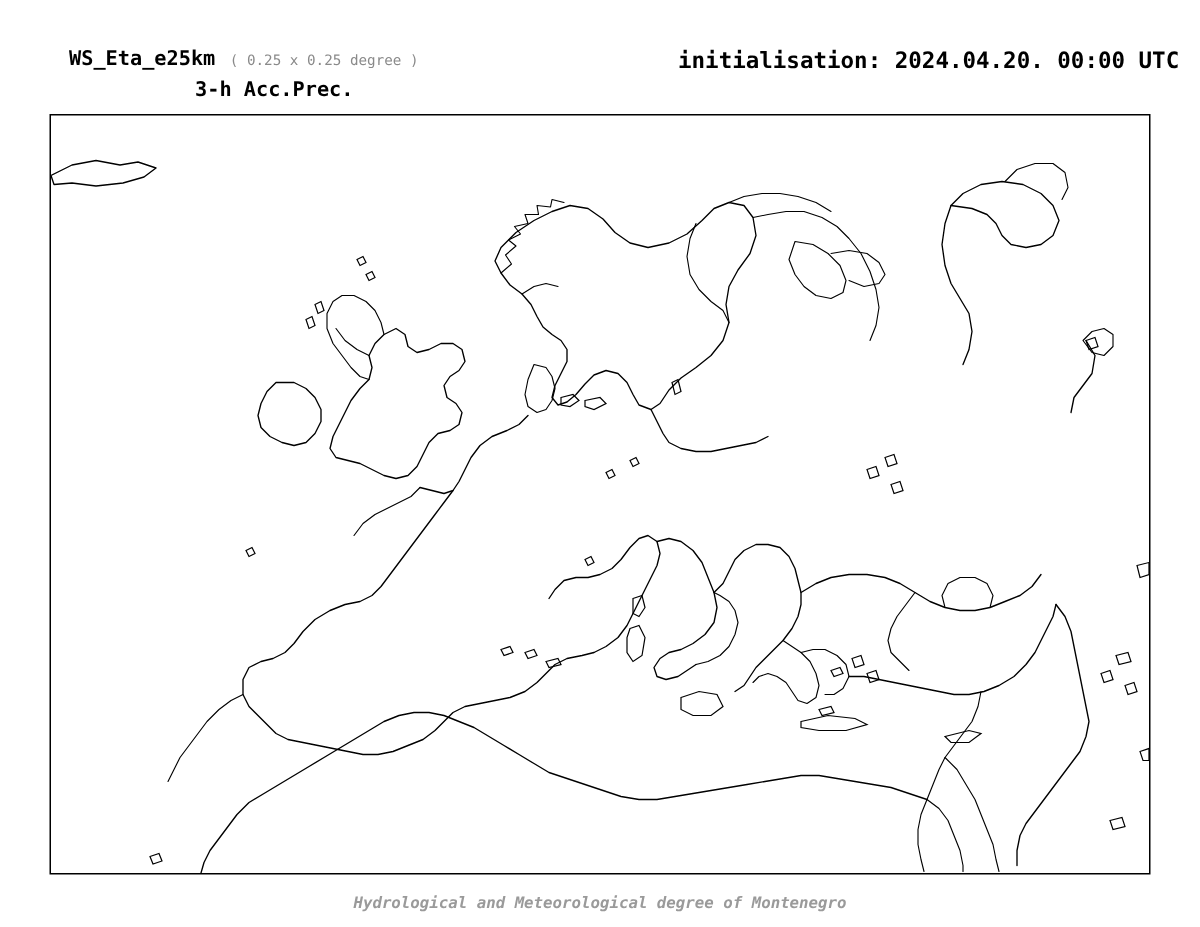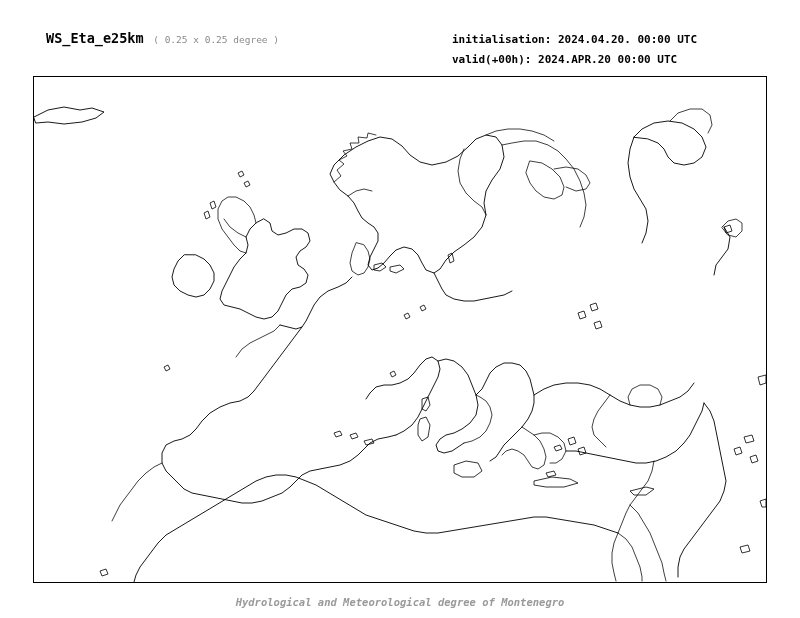--- a/index.html
+++ b/index.html
@@ -66,7 +66,7 @@
     width: 330px;
   }
   .init-line, .valid-line {
-    font-size: 11px;
+    font-size: 15px;
     font-weight: bold;
     line-height: 20px;
     white-space: nowrap;

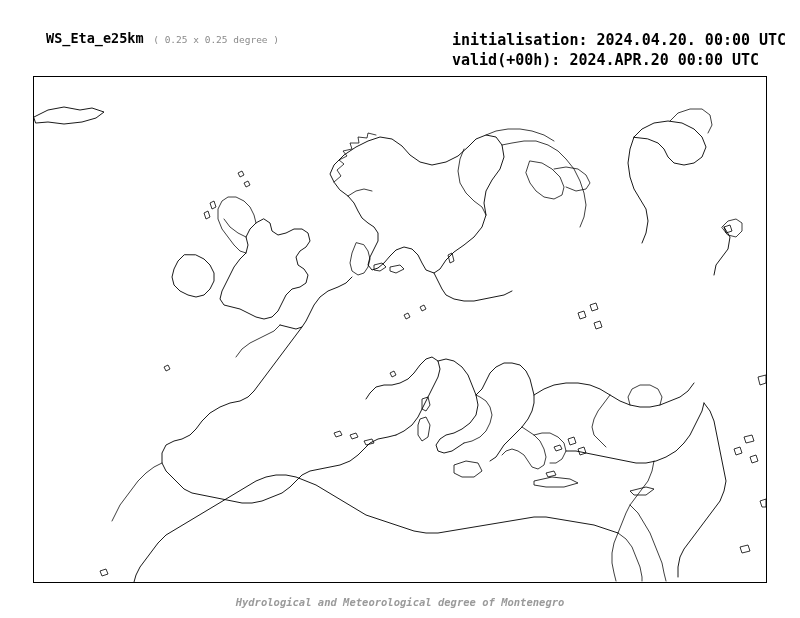--- a/index.html
+++ b/index.html
@@ -135,6 +135,7 @@
         <span class="model-name">WS_Eta_e25km</span>
         <span class="model-res">( 0.25 x 0.25 degree )</span>
       </div>
+      <div class="param-line">3-h Acc.Prec.</div>
     </div>
     <div class="hdr-right">
       <div class="init-line">initialisation: 2024.04.20.  00:00 UTC</div>

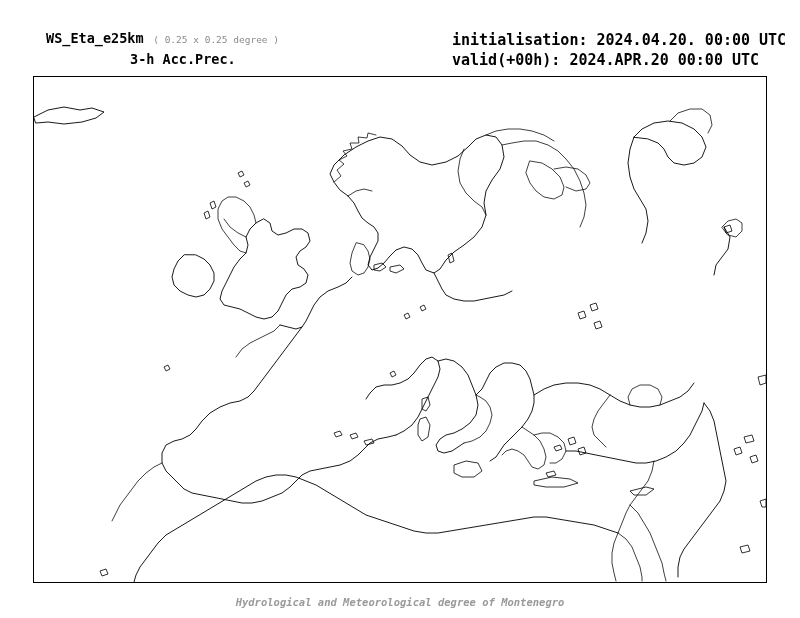--- a/index.html
+++ b/index.html
@@ -139,7 +139,6 @@
     </div>
     <div class="hdr-right">
       <div class="init-line">initialisation: 2024.04.20.  00:00 UTC</div>
-      <div class="valid-line">valid(+00h): 2024.APR.20 00:00 UTC</div>
     </div>
   </div>
 

